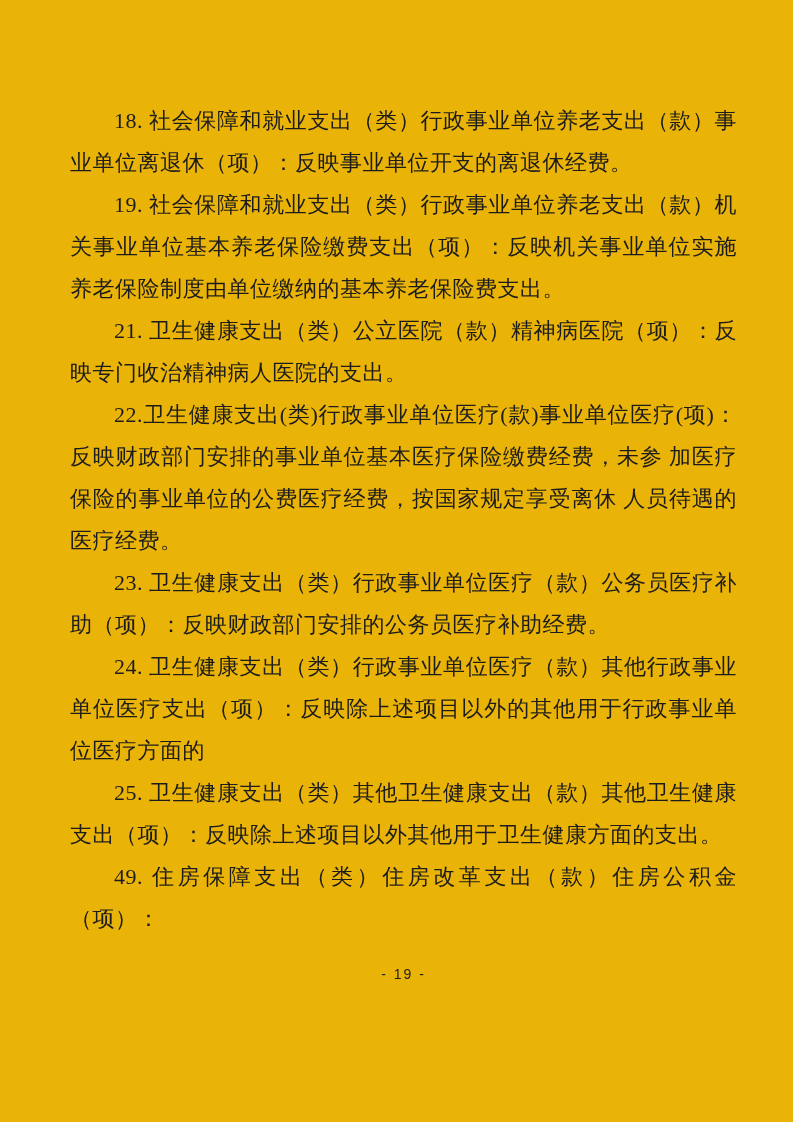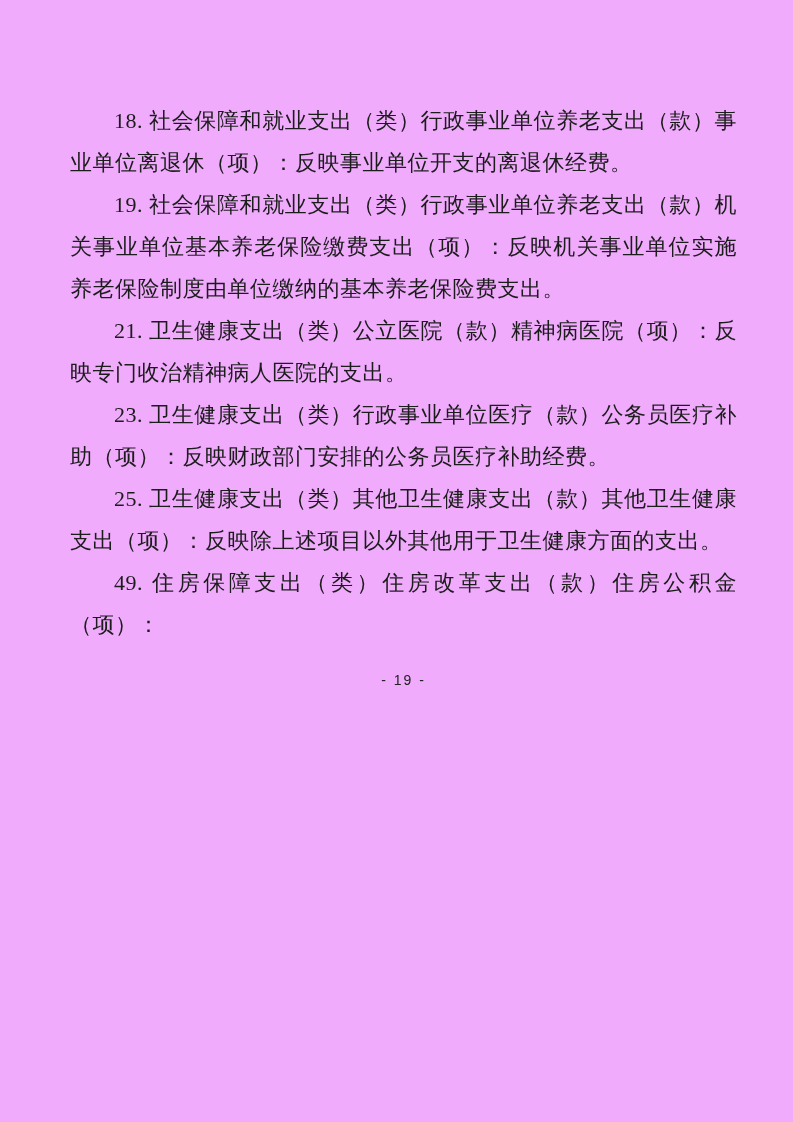--- a/index.html
+++ b/index.html
@@ -17,7 +17,7 @@
   .page {
     width: 793px;
     height: 1122px;
-    background: #f0abfc;
+    background: #eab308;
     padding: 100px 56px 0 70px;
     color: #1c1c1c;
   }

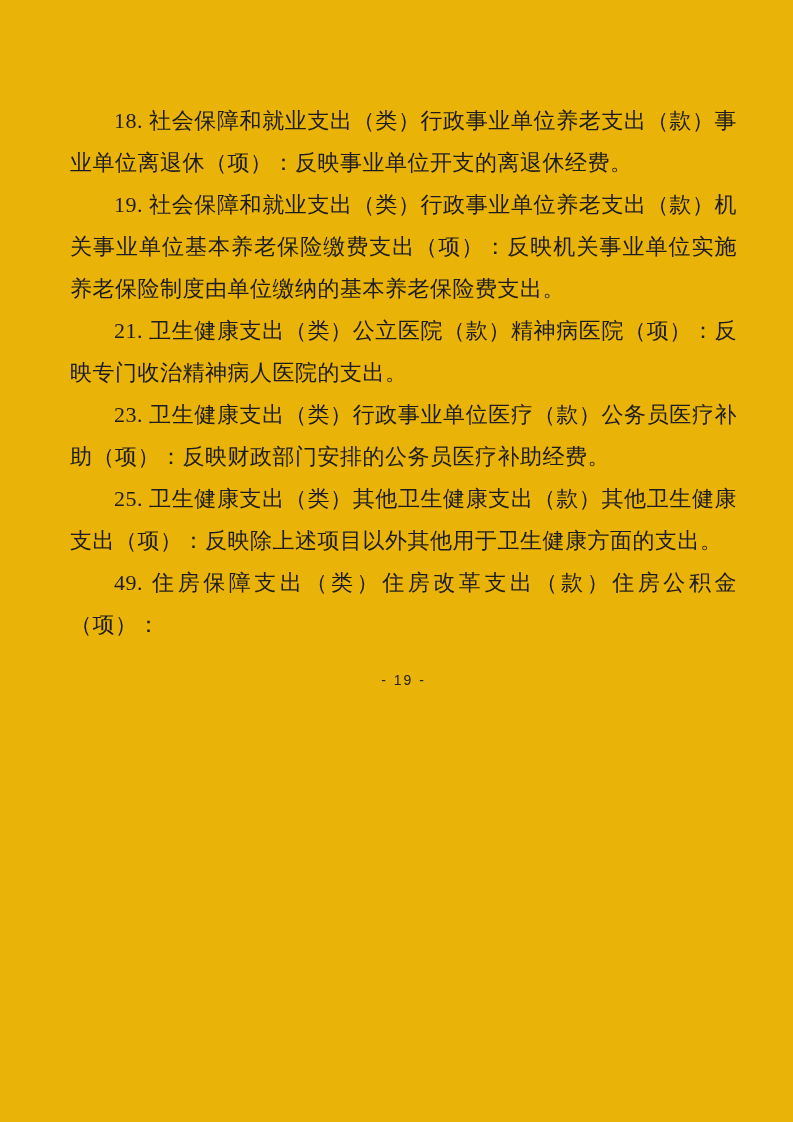--- a/index.html
+++ b/index.html
@@ -49,6 +49,7 @@
     <p>18. 社会保障和就业支出（类）行政事业单位养老支出（款）事业单位离退休（项）：反映事业单位开支的离退休经费。</p>
     <p>19. 社会保障和就业支出（类）行政事业单位养老支出（款）机关事业单位基本养老保险缴费支出（项）：反映机关事业单位实施养老保险制度由单位缴纳的基本养老保险费支出。</p>
     <p>21. 卫生健康支出（类）公立医院（款）精神病医院（项）：反映专门收治精神病人医院的支出。</p>
+    <p>22.卫生健康支出(类)行政事业单位医疗(款)事业单位医疗(项)：反映财政部门安排的事业单位基本医疗保险缴费经费，未参 加医疗保险的事业单位的公费医疗经费，按国家规定享受离休 人员待遇的医疗经费。</p>
     <p>23. 卫生健康支出（类）行政事业单位医疗（款）公务员医疗补助（项）：反映财政部门安排的公务员医疗补助经费。</p>
     <p>25. 卫生健康支出（类）其他卫生健康支出（款）其他卫生健康支出（项）：反映除上述项目以外其他用于卫生健康方面的支出。</p>
     <p>49. 住房保障支出（类）住房改革支出（款）住房公积金（项）：</p>

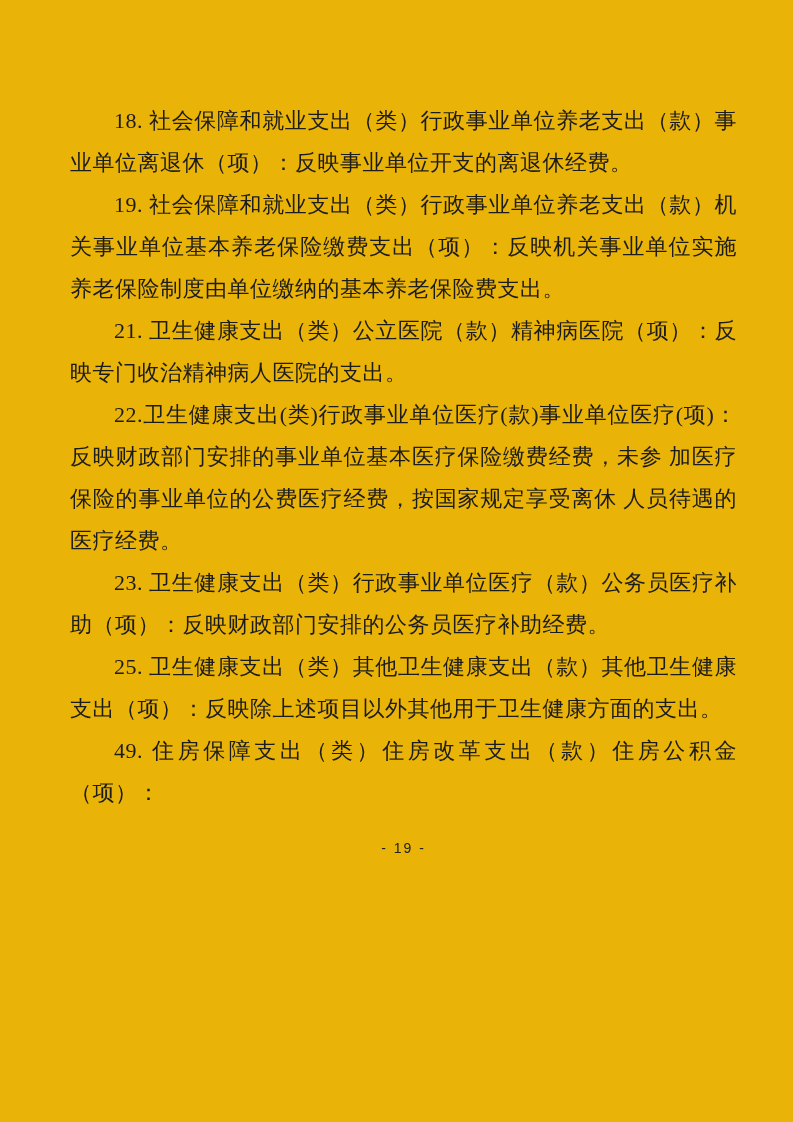--- a/index.html
+++ b/index.html
@@ -51,6 +51,7 @@
     <p>21. 卫生健康支出（类）公立医院（款）精神病医院（项）：反映专门收治精神病人医院的支出。</p>
     <p>22.卫生健康支出(类)行政事业单位医疗(款)事业单位医疗(项)：反映财政部门安排的事业单位基本医疗保险缴费经费，未参 加医疗保险的事业单位的公费医疗经费，按国家规定享受离休 人员待遇的医疗经费。</p>
     <p>23. 卫生健康支出（类）行政事业单位医疗（款）公务员医疗补助（项）：反映财政部门安排的公务员医疗补助经费。</p>
+    <p>24. 卫生健康支出（类）行政事业单位医疗（款）其他行政事业单位医疗支出（项）：反映除上述项目以外的其他用于行政事业单位医疗方面的</p>
     <p>25. 卫生健康支出（类）其他卫生健康支出（款）其他卫生健康支出（项）：反映除上述项目以外其他用于卫生健康方面的支出。</p>
     <p>49. 住房保障支出（类）住房改革支出（款）住房公积金（项）：</p>
   </div>

